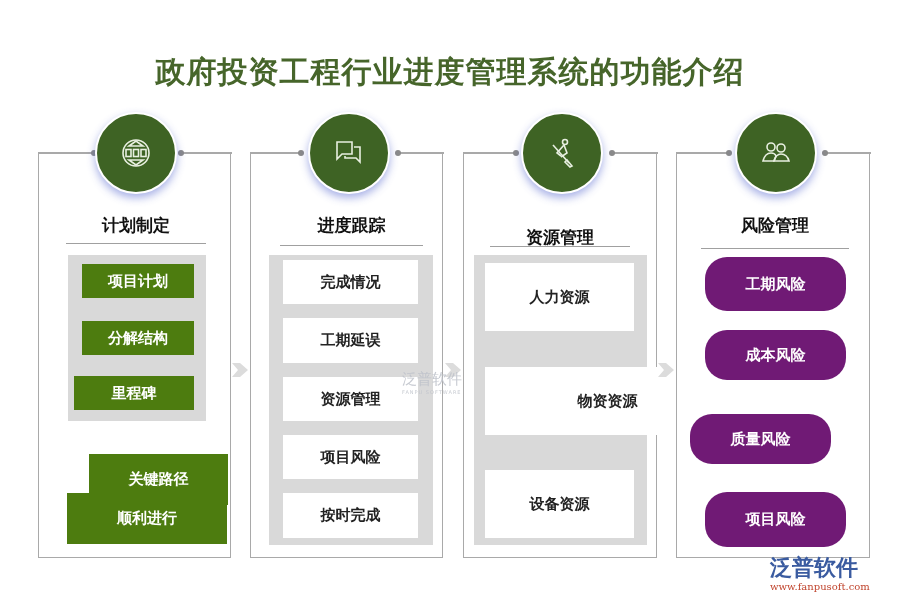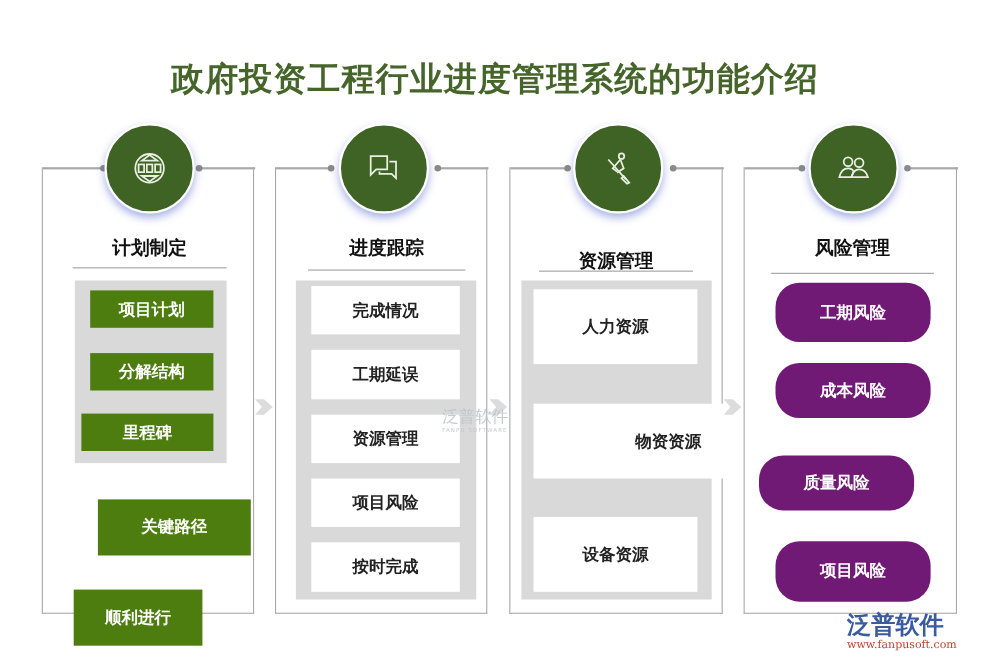--- a/index.html
+++ b/index.html
@@ -52,7 +52,7 @@
 <div class="gbox green-mid" style="left:82px;top:321px;width:112px;height:34px;">分解结构</div>
 <div class="gbox green-mid" style="left:74px;top:376px;width:120px;height:34px;">里程碑</div>
 <div class="gbox green-mid" style="left:67px;top:454px;width:139px;height:51px;margin-left:22px;">关键路径</div>
-<div class="gbox green-mid" style="left:67px;top:493px;width:117px;height:51px;margin-top:43px;">顺利进行</div>
+<div class="gbox green-mid" style="left:67px;top:493px;width:160px;height:51px;">顺利进行</div>
 
 <div class="col" style="left:250px;width:193px;">
   <div class="topline-l" style="left:0;width:50px;"></div>

